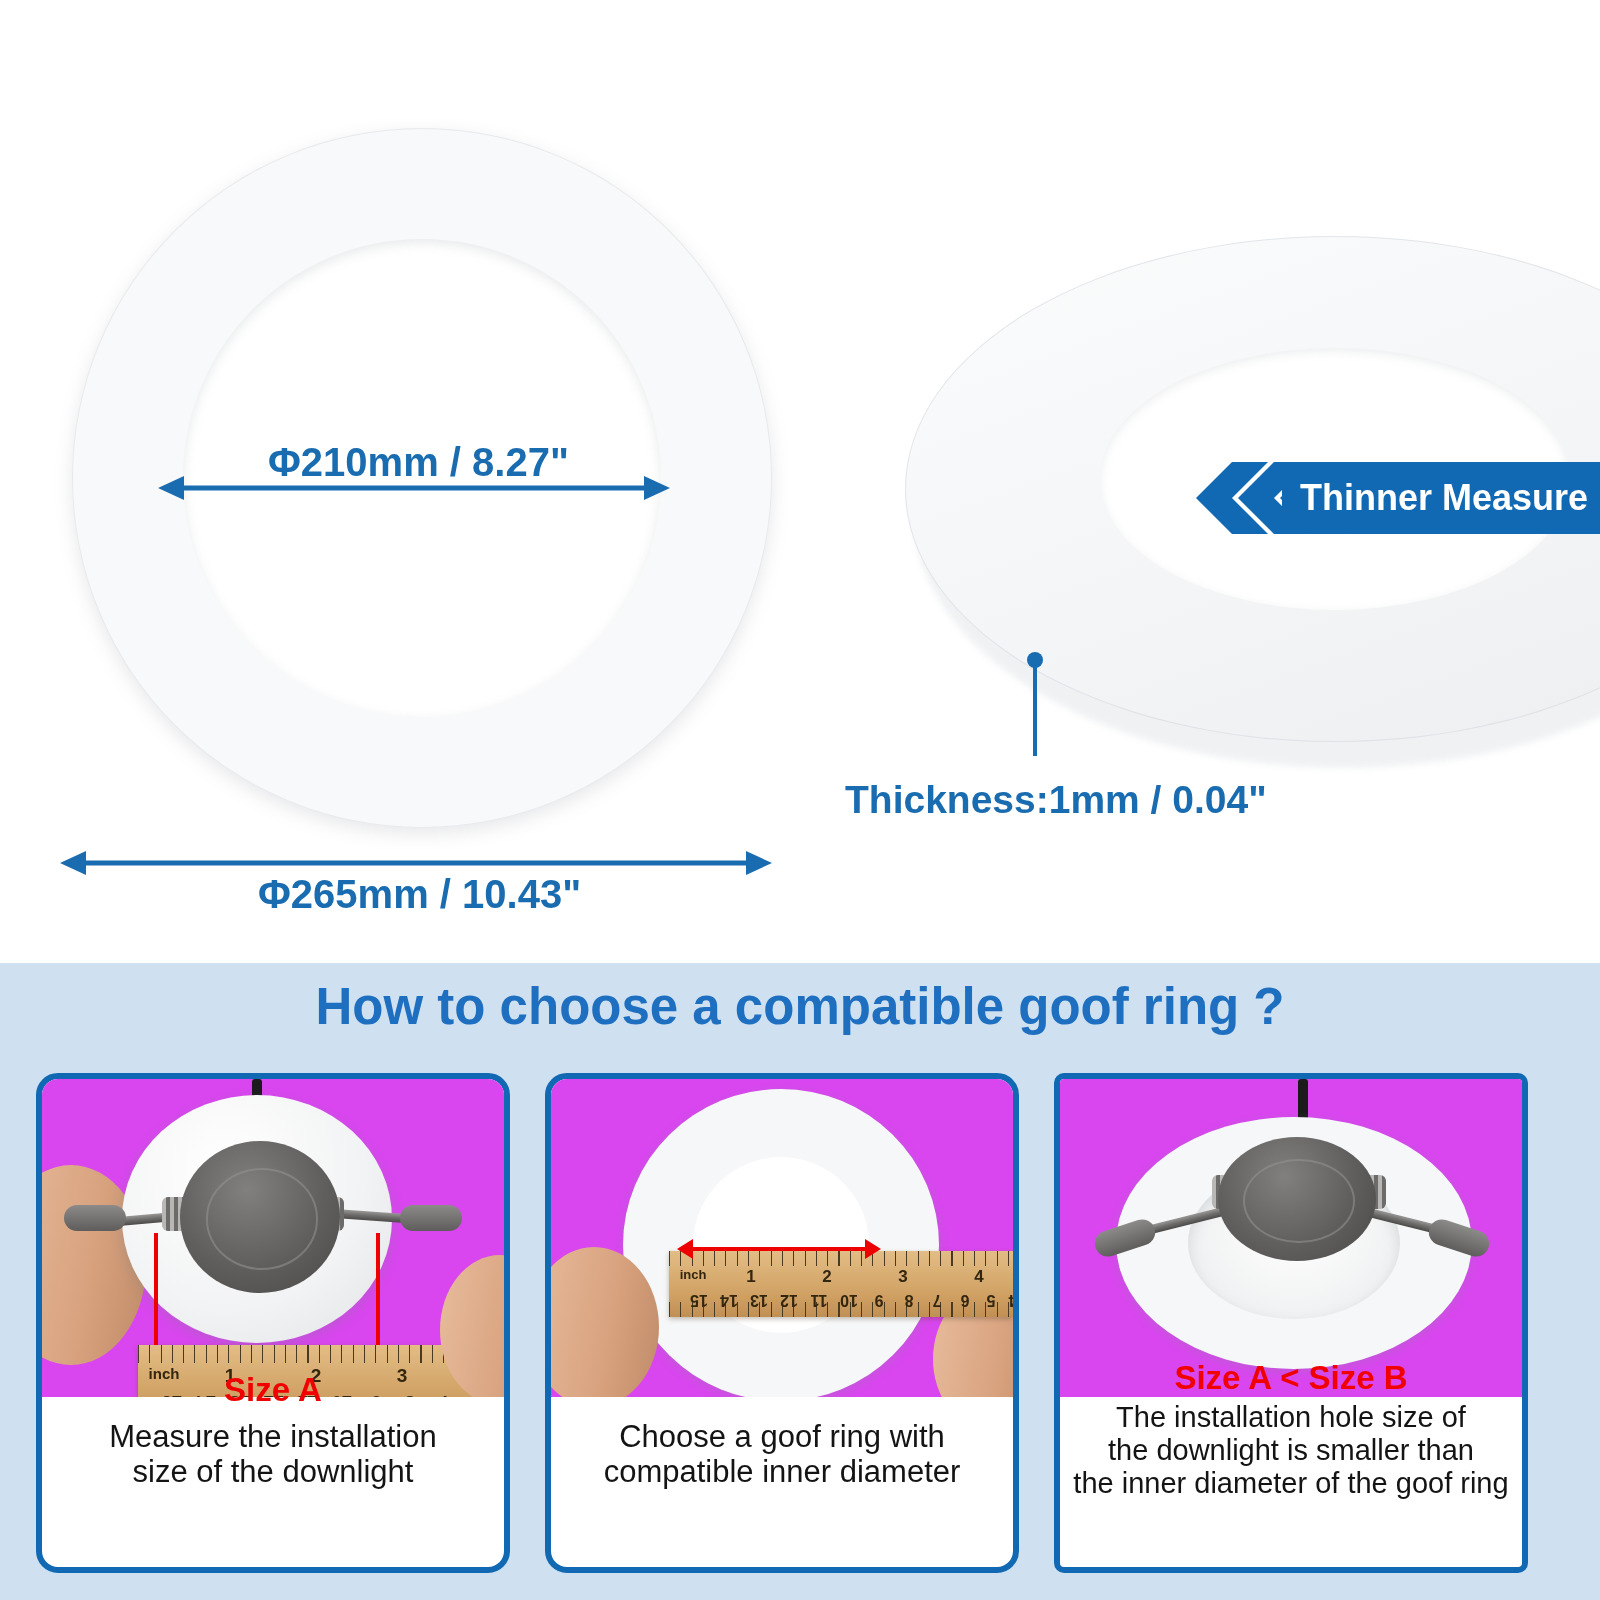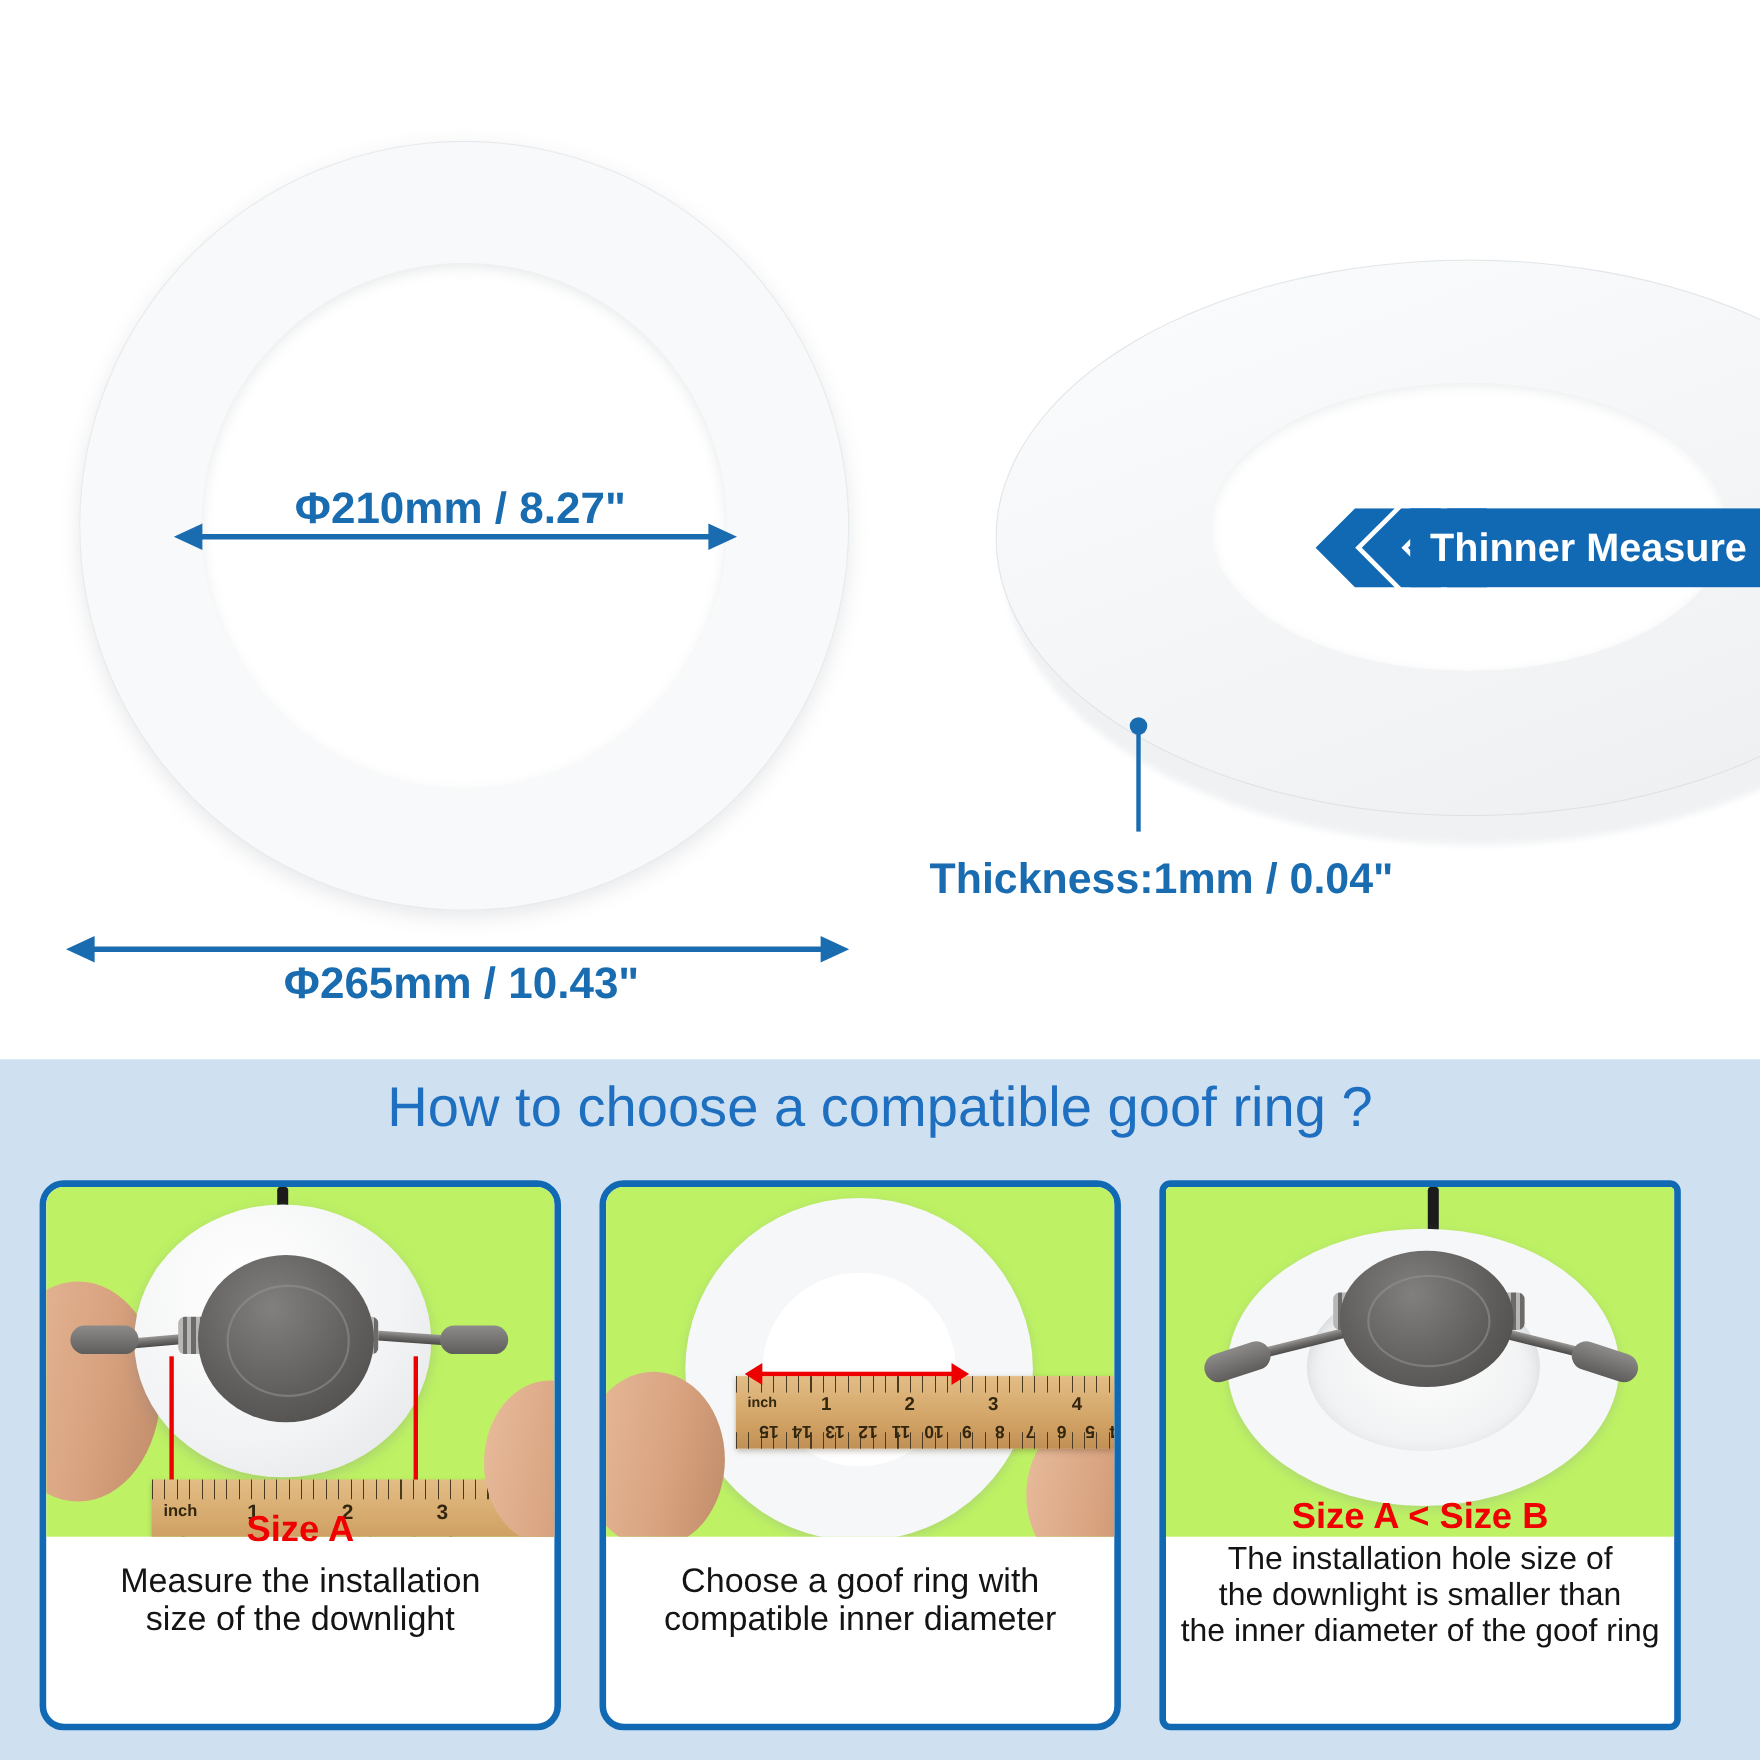--- a/index.html
+++ b/index.html
@@ -176,7 +176,7 @@
     text-align: center;
     color: #1f6fc0;
     font-size: 51px;
-    font-weight: normal;
+    font-weight: bold;
     white-space: nowrap;
   }
 

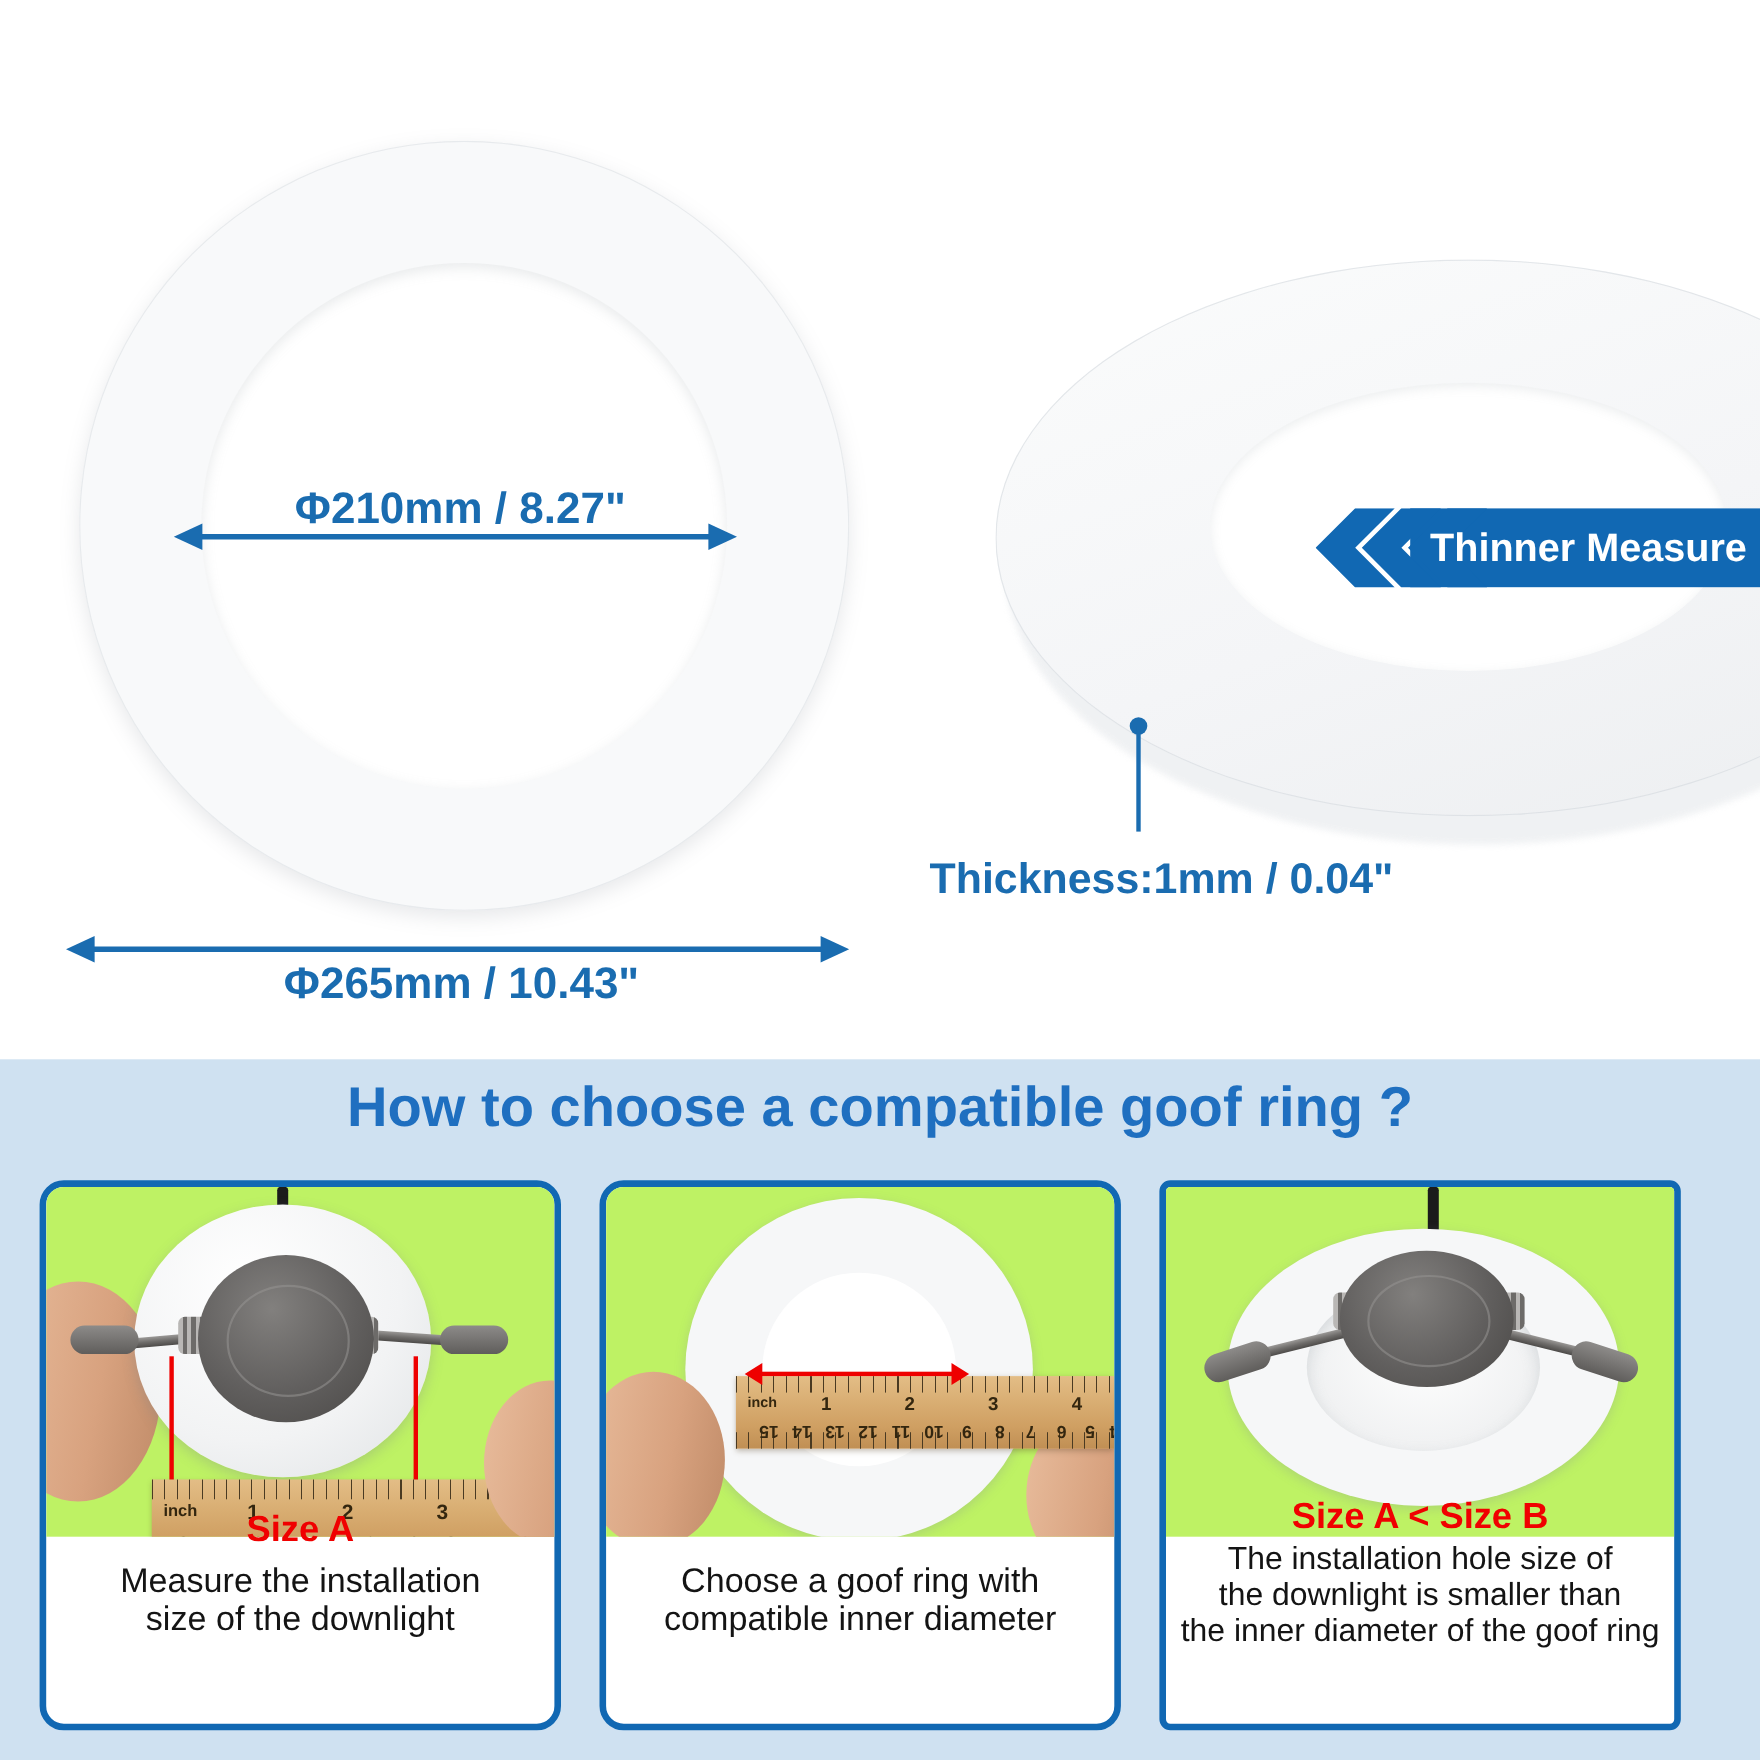--- a/index.html
+++ b/index.html
@@ -199,7 +199,7 @@
     position: relative;
     width: 100%;
     height: 318px;
-    background: #bef264;
+    background: #d946ef;
     overflow: hidden;
   }
   .size-tag {

